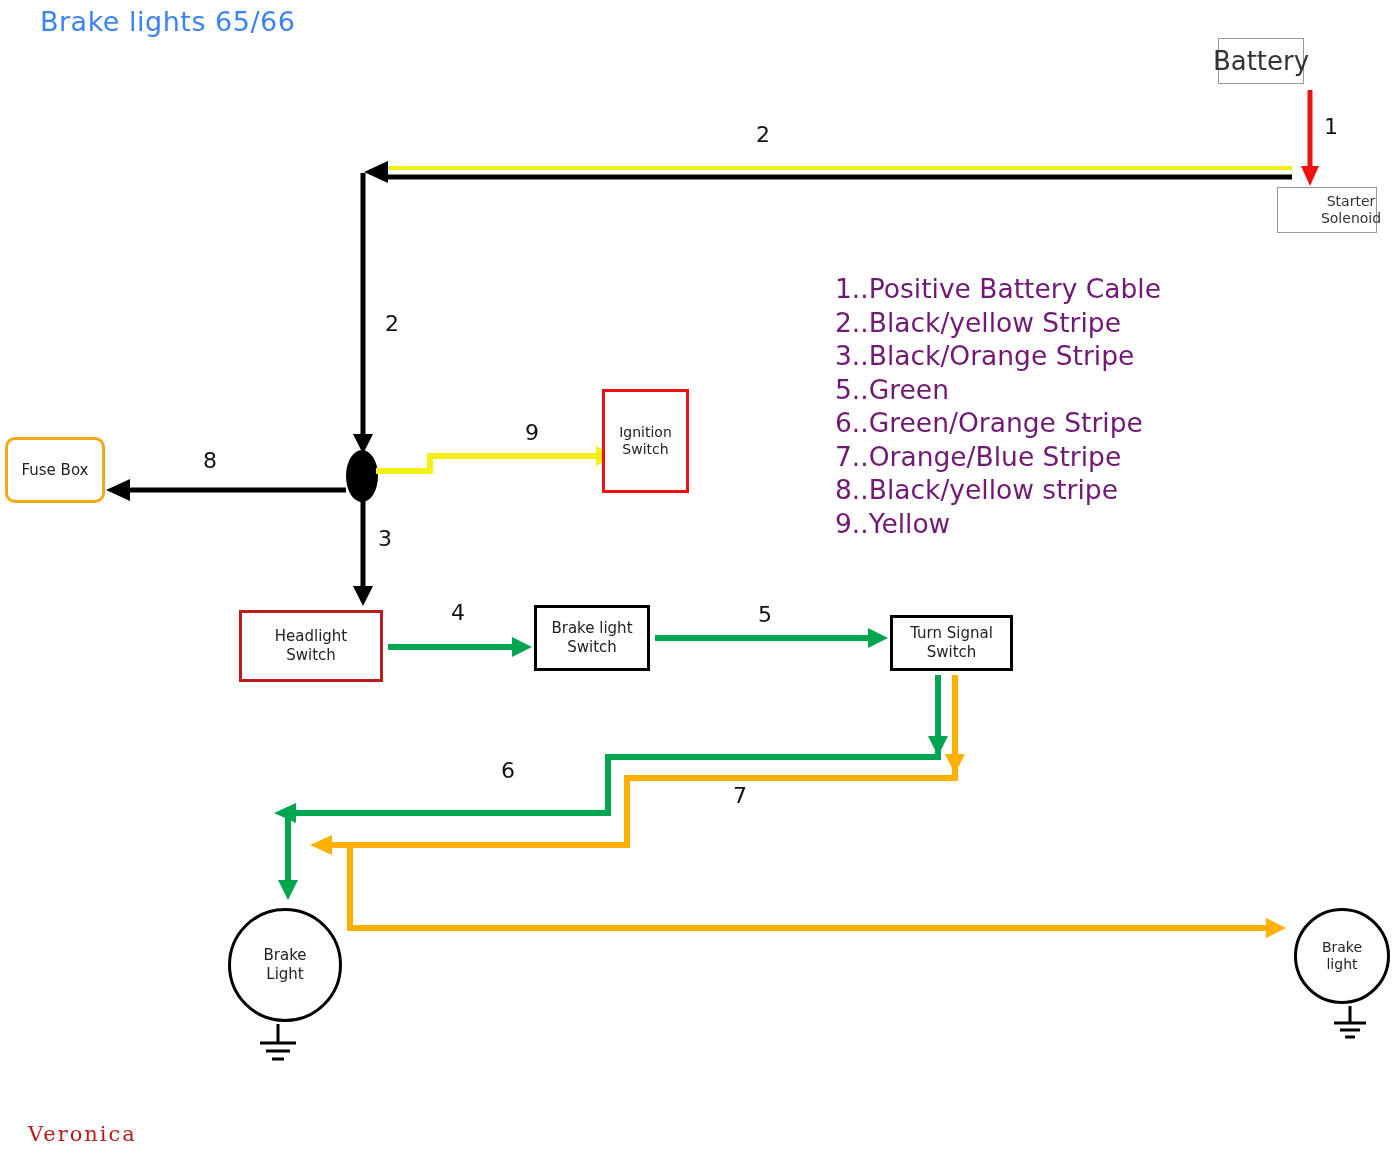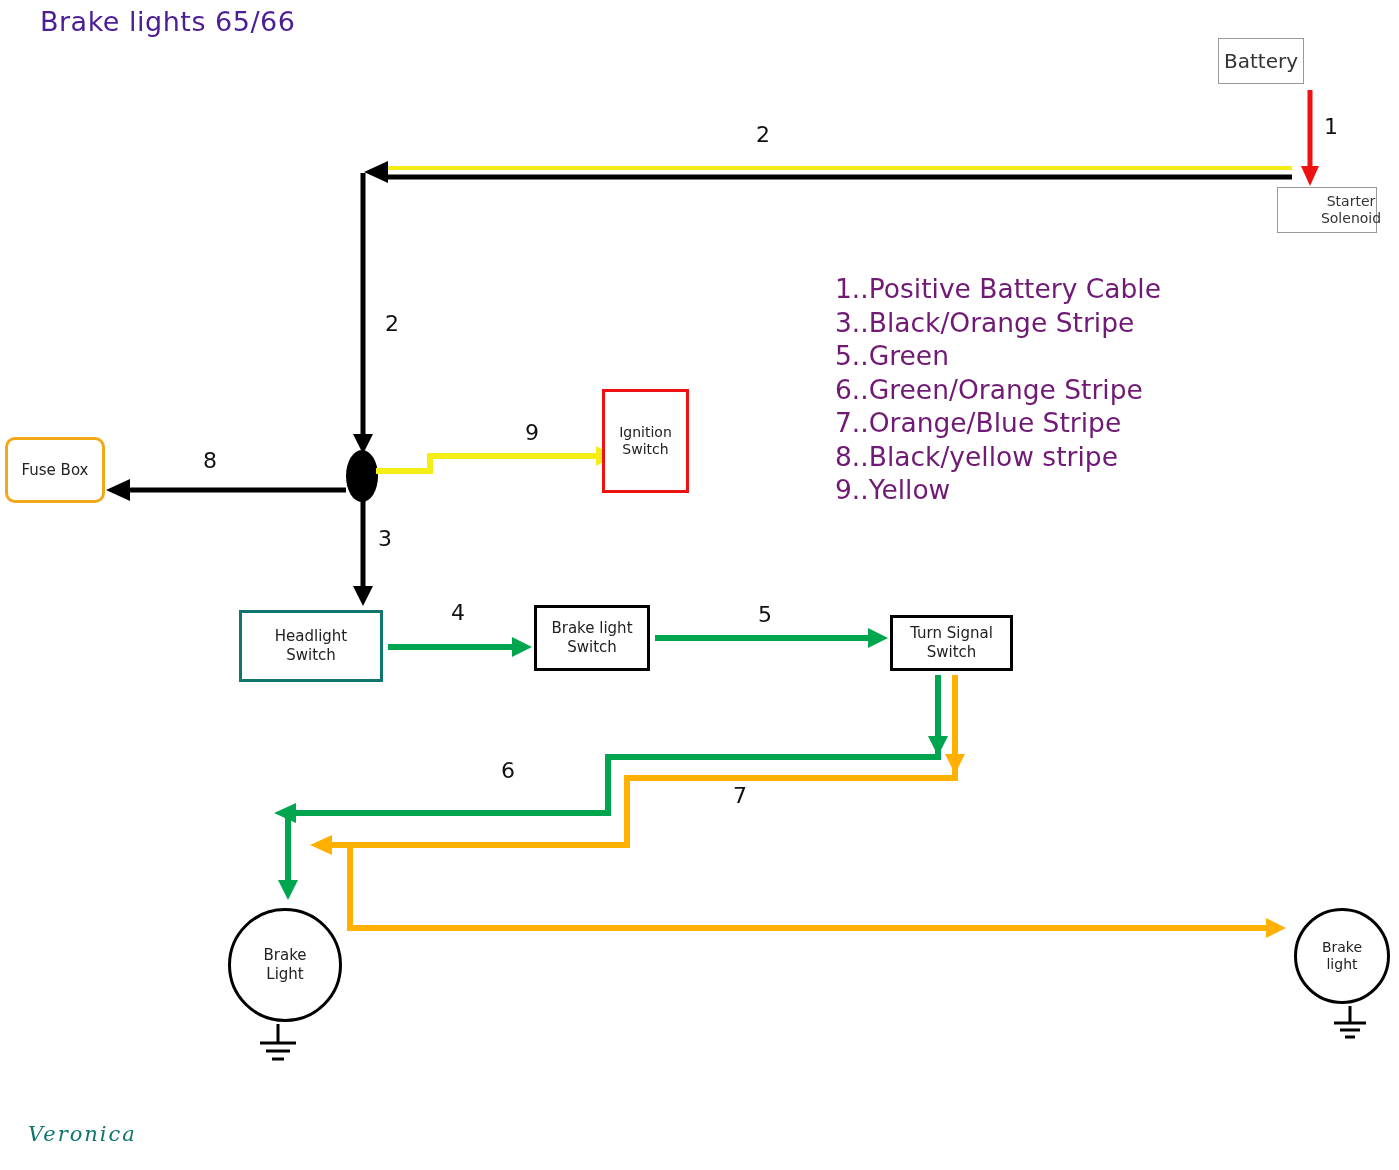--- a/index.html
+++ b/index.html
@@ -13,7 +13,7 @@
   .abs{position:absolute;}
   #title{
     left:40px;top:6px;
-    font-size:27px;color:#4c1d95;
+    font-size:27px;color:#3b82f6;
     letter-spacing:0.5px;
   }
   .comp{

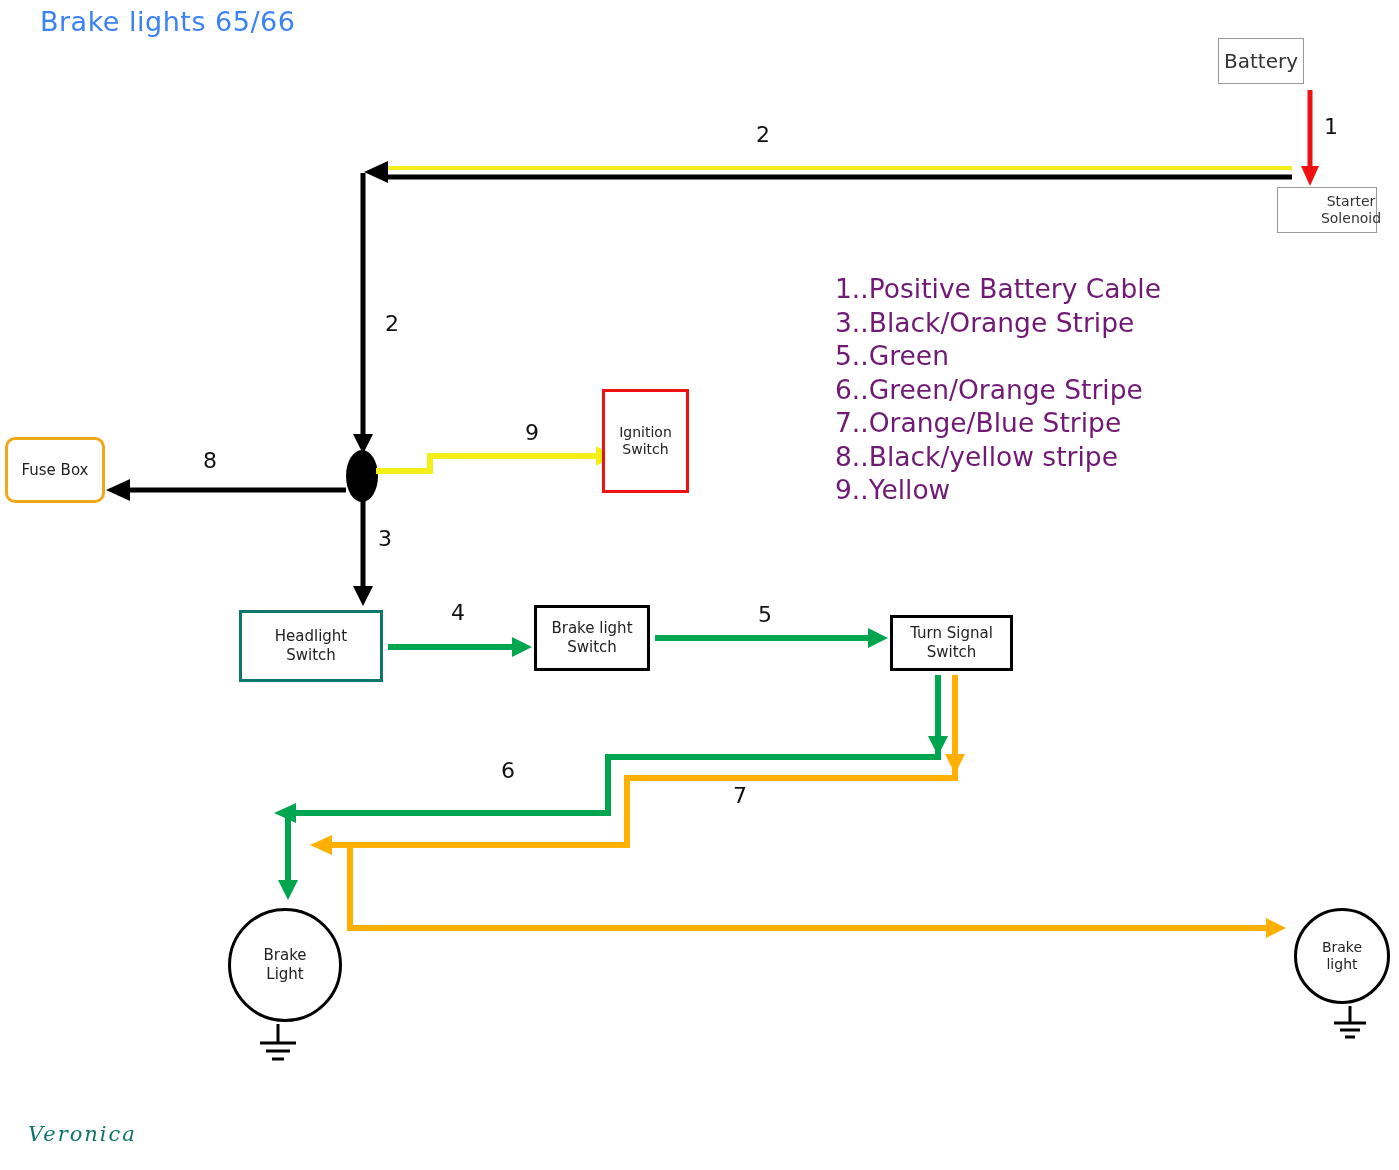--- a/index.html
+++ b/index.html
@@ -22,7 +22,7 @@
     box-sizing:border-box;
   }
   .comp-label{white-space:pre-line;line-height:1.25;}
-  #battery{left:1218px;top:38px;width:86px;height:46px;border:1px solid var(--color-box-gray-border);font-size:20px;color:#333;}
+  #battery{left:1218px;top:38px;width:86px;height:46px;border:1px solid var(--color-box-gray-border);font-size:26px;color:#333;}
   #starter-solenoid{left:1277px;top:187px;width:100px;height:46px;border:1px solid var(--color-box-gray-border);font-size:14px;color:#333;padding-left:48px;}
   #fuse-box{left:5px;top:437px;width:100px;height:66px;border:3px solid var(--color-fusebox-border);border-radius:10px;font-size:15px;}
   #ignition-switch{left:602px;top:389px;width:87px;height:104px;border:3px solid var(--color-red);font-size:14px;}

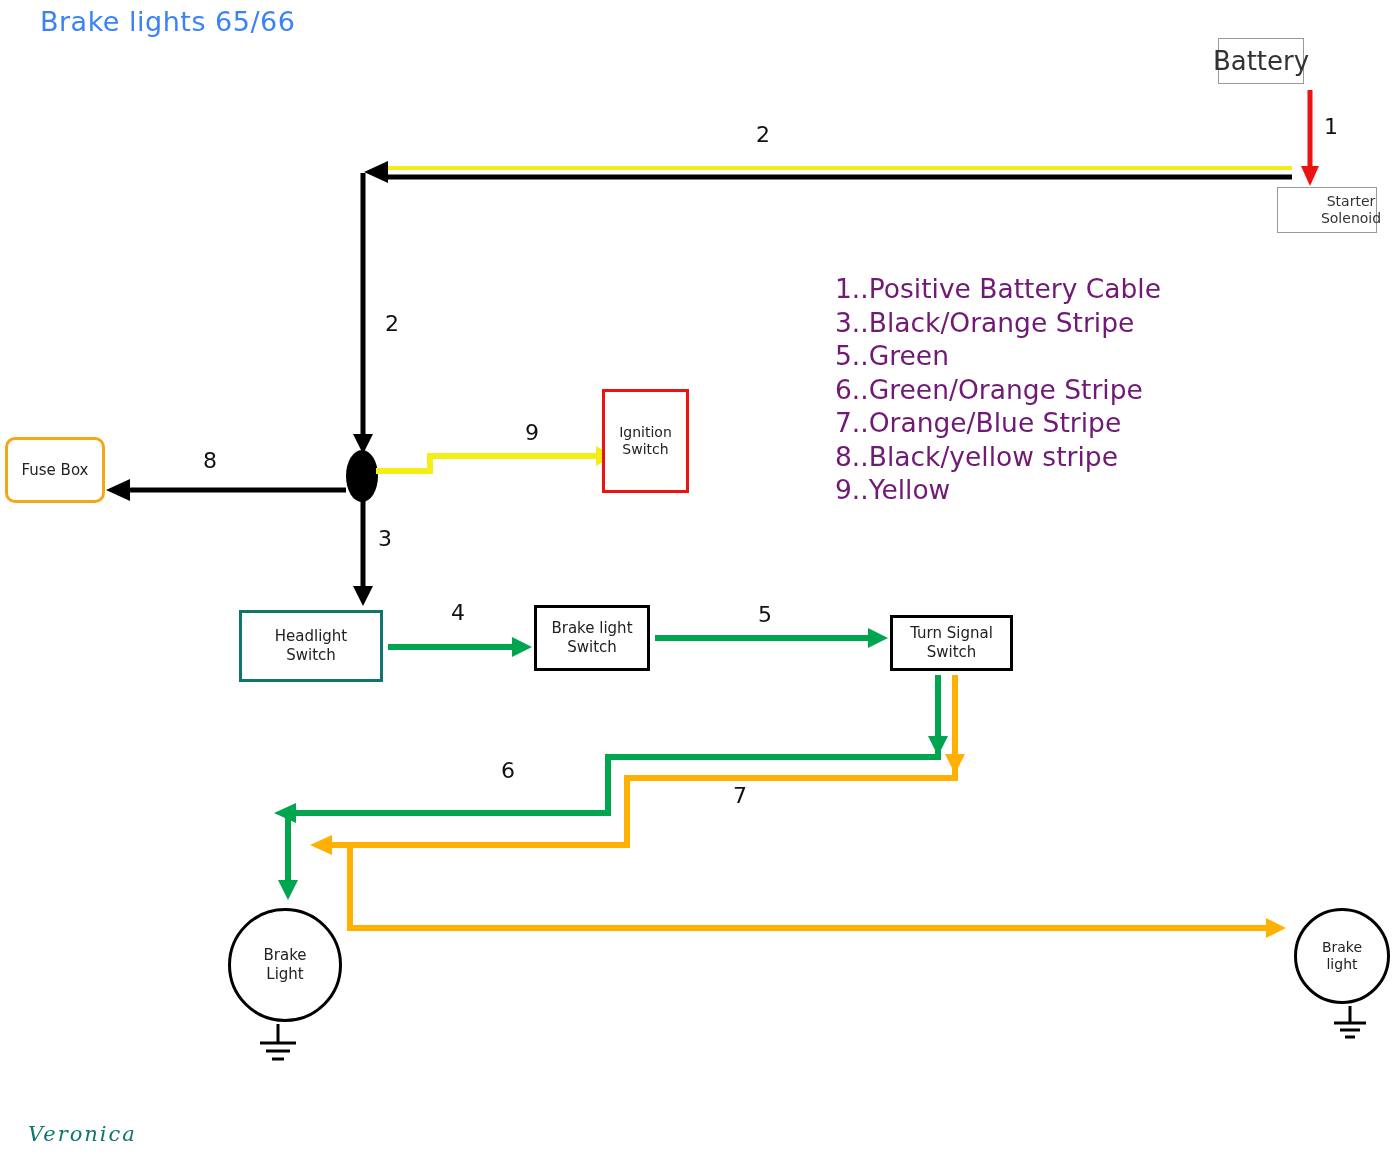--- a/index.html
+++ b/index.html
@@ -193,6 +193,7 @@
 
   <div id="legend" class="abs">
     <div class="legend-item">1..Positive Battery Cable</div>
+    <div class="legend-item">2..Black/yellow Stripe</div>
     <div class="legend-item">3..Black/Orange Stripe</div>
     <div class="legend-item">5..Green</div>
     <div class="legend-item">6..Green/Orange Stripe</div>

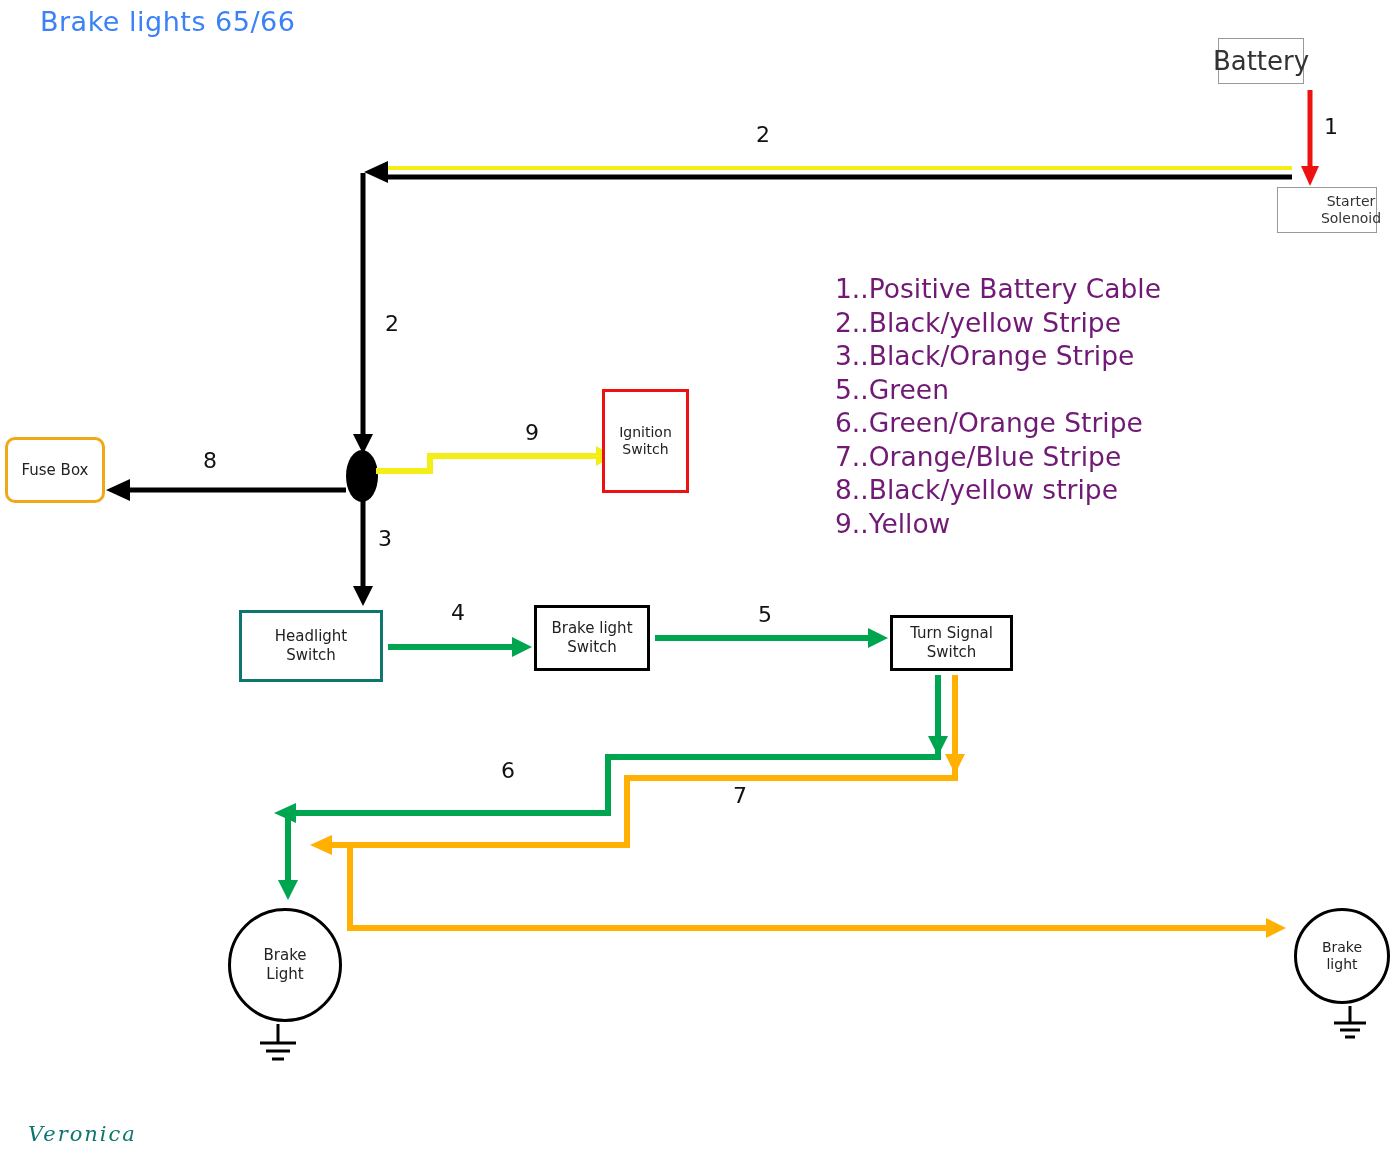--- a/index.html
+++ b/index.html
@@ -26,7 +26,7 @@
   #starter-solenoid{left:1277px;top:187px;width:100px;height:46px;border:1px solid var(--color-box-gray-border);font-size:14px;color:#333;padding-left:48px;}
   #fuse-box{left:5px;top:437px;width:100px;height:66px;border:3px solid var(--color-fusebox-border);border-radius:10px;font-size:15px;}
   #ignition-switch{left:602px;top:389px;width:87px;height:104px;border:3px solid var(--color-red);font-size:14px;}
-  #headlight-switch{left:239px;top:610px;width:144px;height:72px;border:3px solid #0f766e;font-size:15px;}
+  #headlight-switch{left:239px;top:610px;width:144px;height:72px;border:3px solid #b91c1c;font-size:15px;}
   #brake-light-switch{left:534px;top:605px;width:116px;height:66px;border:3px solid #000;font-size:15px;}
   #turn-signal-switch{left:890px;top:615px;width:123px;height:56px;border:3px solid #000;font-size:15px;align-items:center;}
   #brake-light-left{left:228px;top:908px;width:114px;height:114px;border:3px solid #000;border-radius:50%;font-size:15px;}

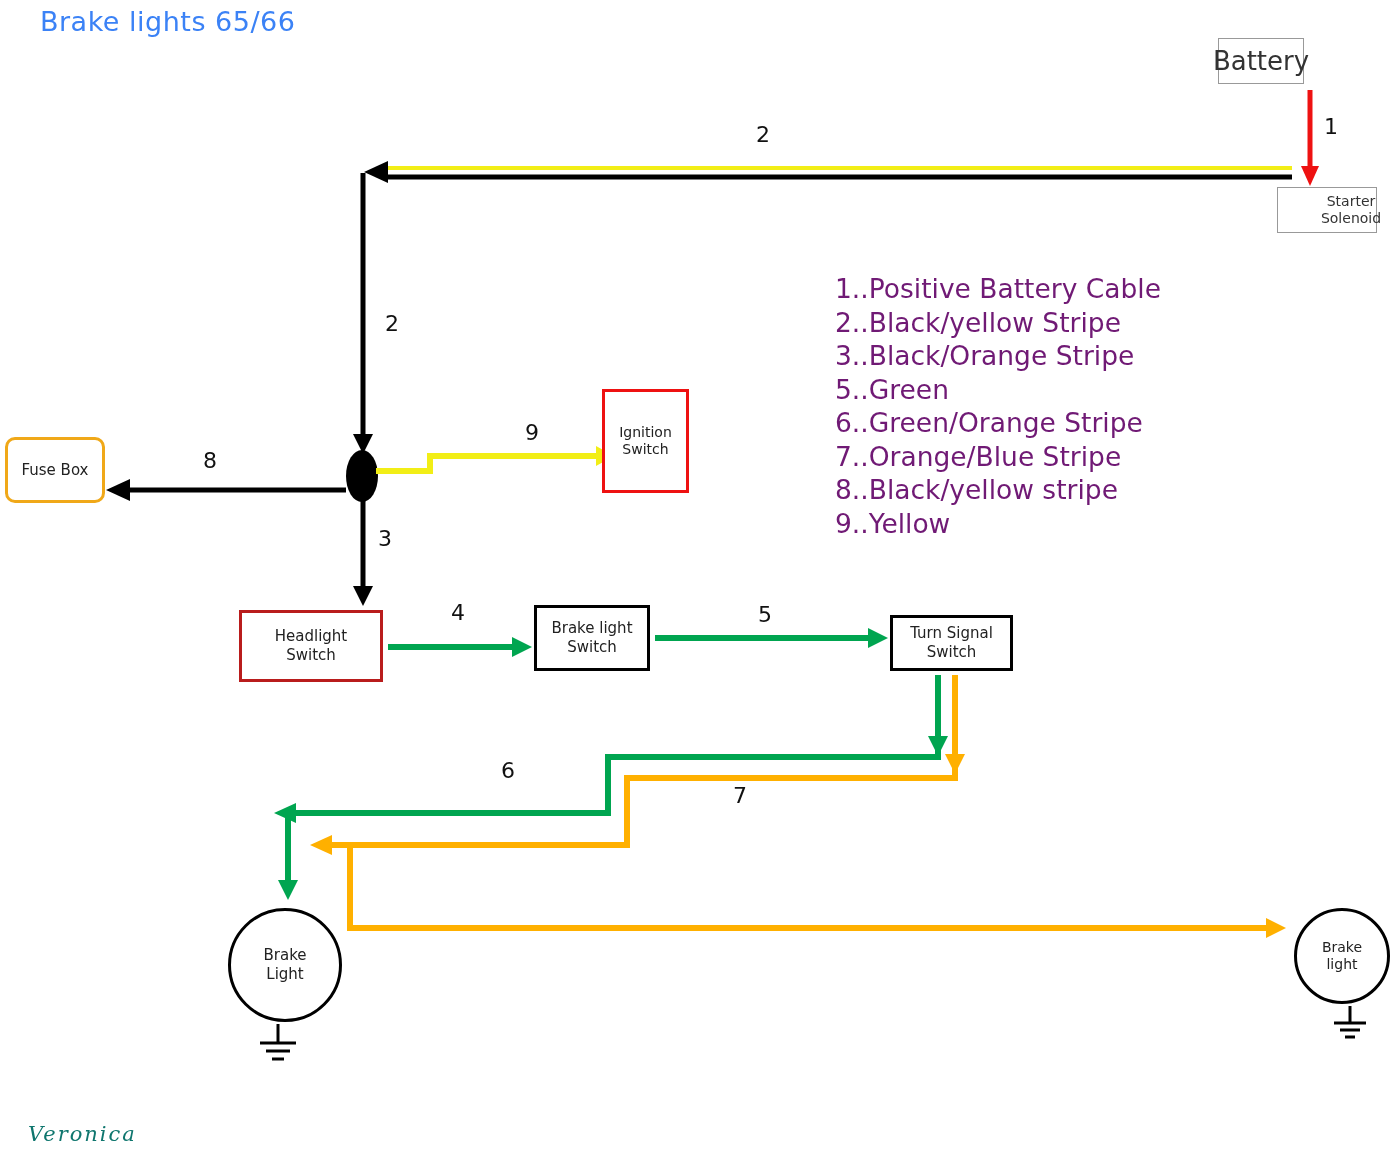--- a/index.html
+++ b/index.html
@@ -43,7 +43,7 @@
   #signature{
     left:28px;top:1122px;
     font-family:"DejaVu Serif","Liberation Serif",serif;
-    font-style:italic;font-size:21px;color:#0f766e;
+    font-size:21px;color:#b91c1c;
     letter-spacing:2px;
   }
   svg#wires{position:absolute;left:0;top:0;pointer-events:none;}

